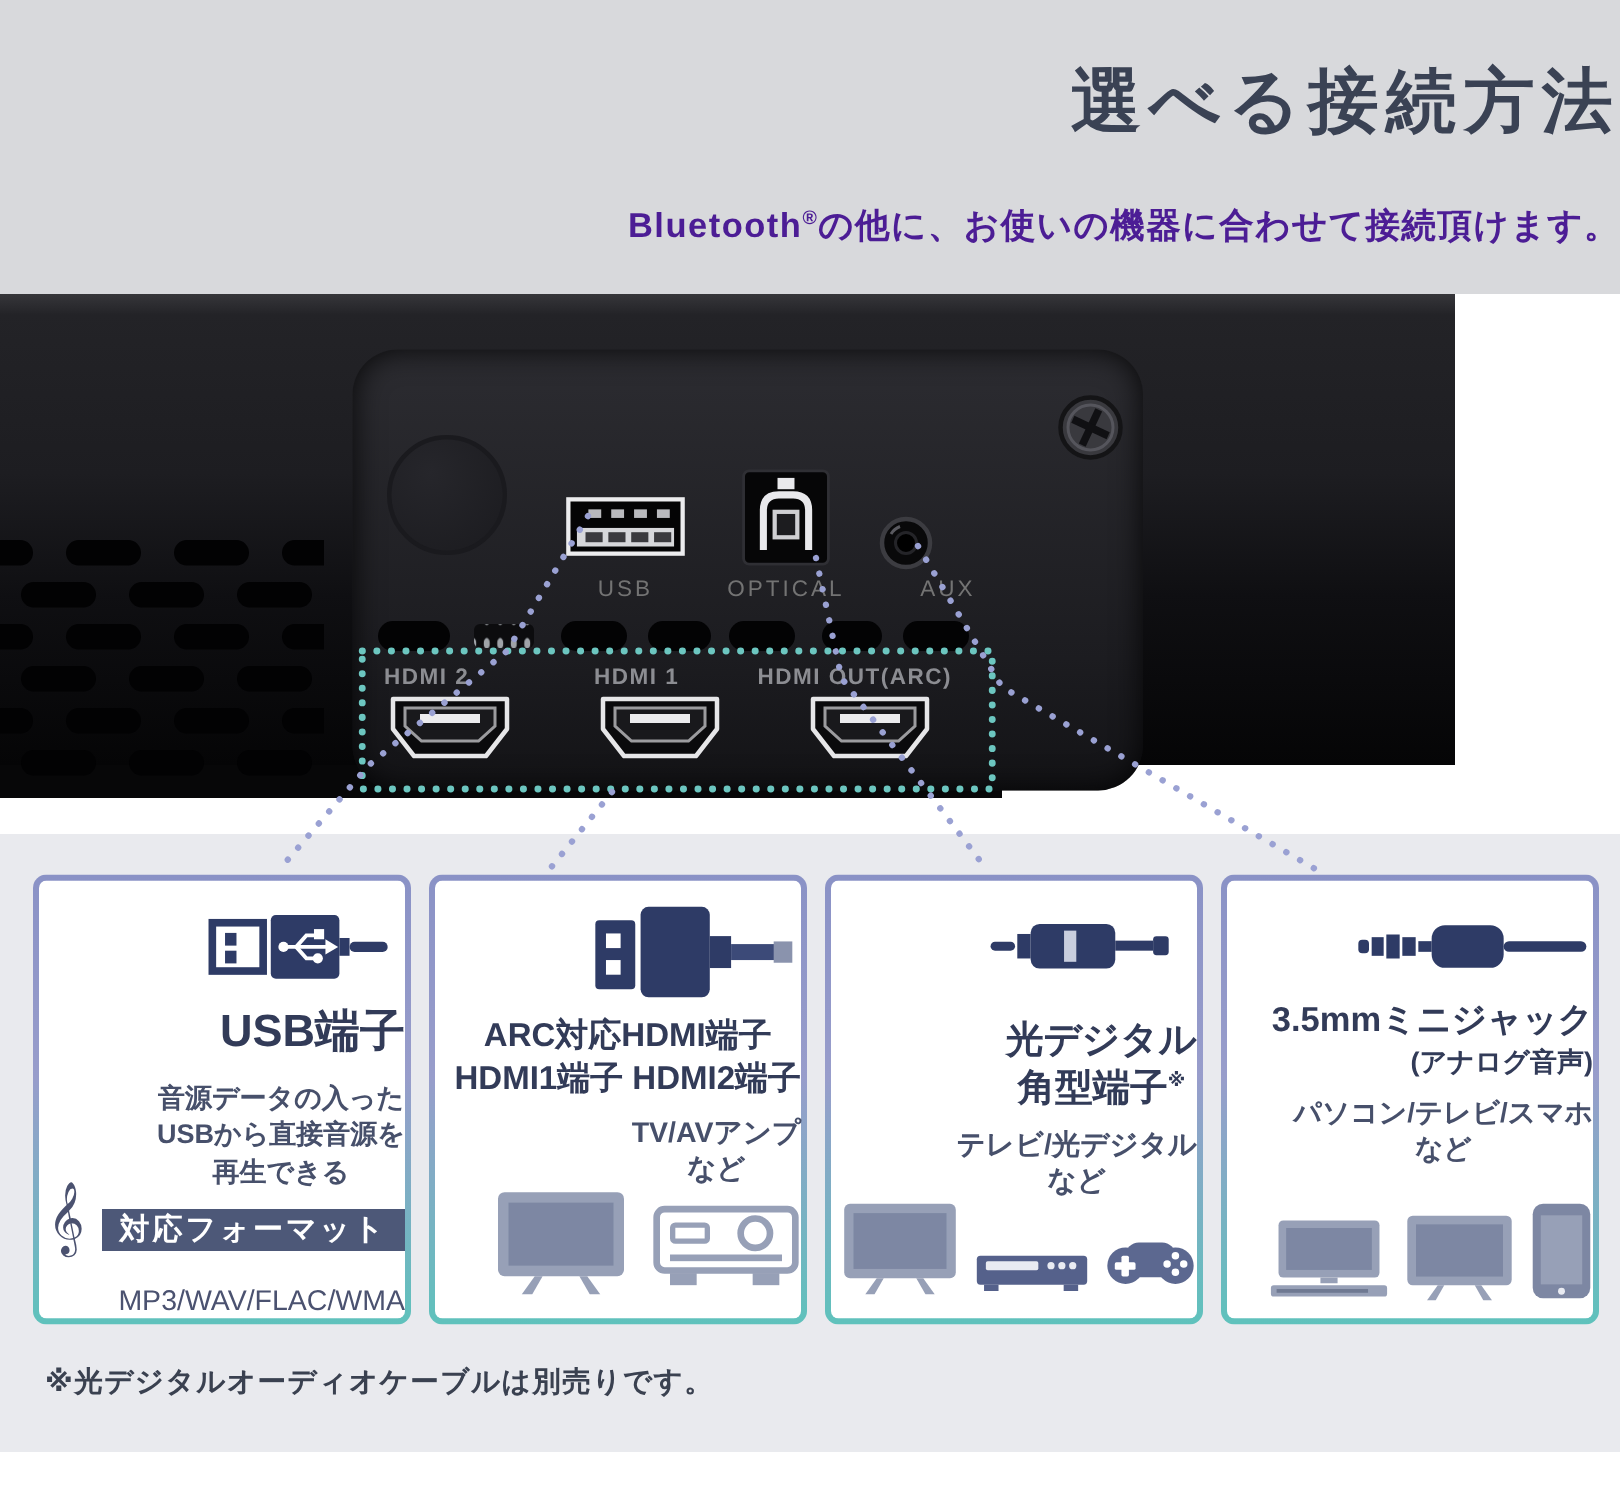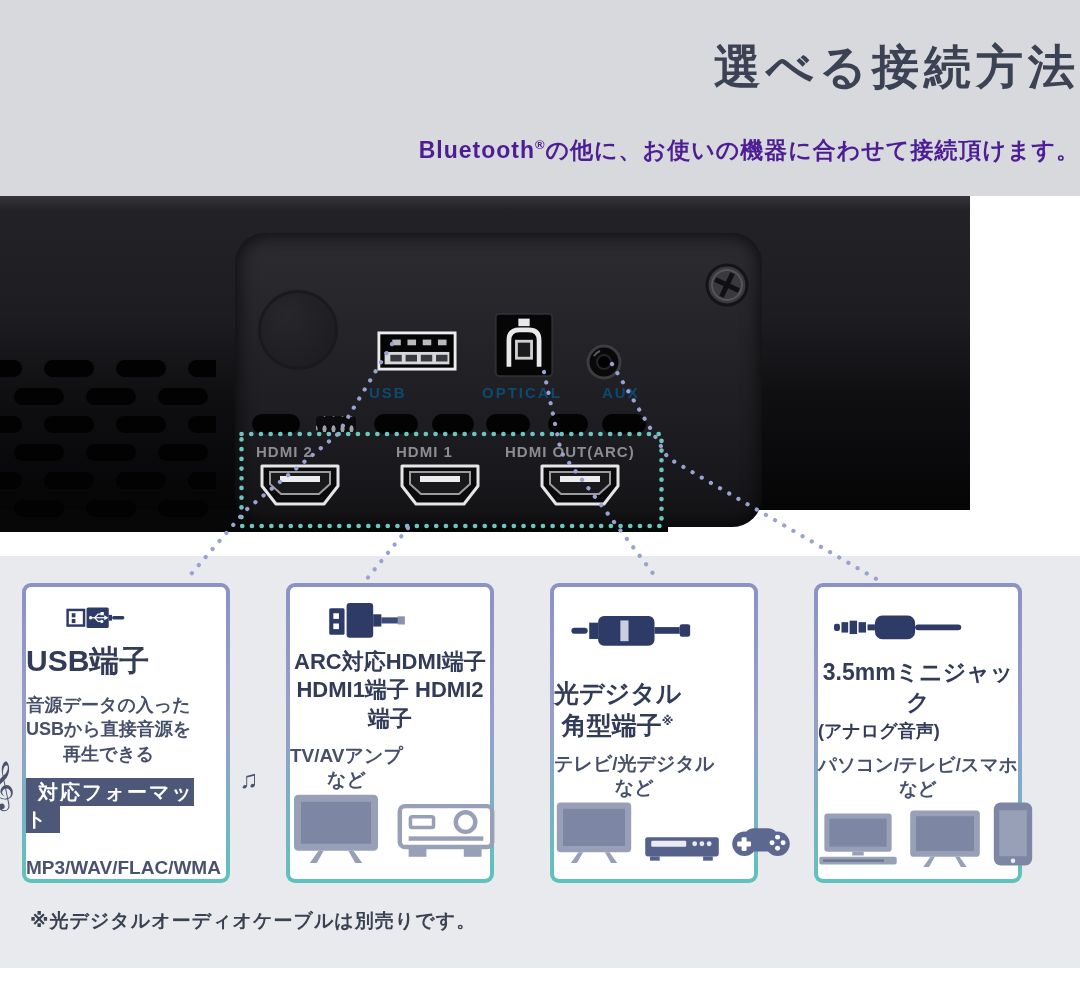--- a/index.html
+++ b/index.html
@@ -21,7 +21,7 @@
   .optical-port{position:absolute;left:492px;top:312px}
   .aux-jack{position:absolute;left:586px;top:344px}
   .screw{position:absolute;left:704px;top:262px}
-  .port-label{position:absolute;top:384px;color:#0c4a6e;font-size:15px;font-weight:bold;letter-spacing:2px;text-align:left}
+  .port-label{position:absolute;top:384px;color:#737373;font-size:15px;font-weight:normal;letter-spacing:2px;text-align:center}
   .pl-usb{left:369px;width:96px}
   .pl-optical{left:482px;width:84px}
   .pl-aux{left:602px;width:60px}

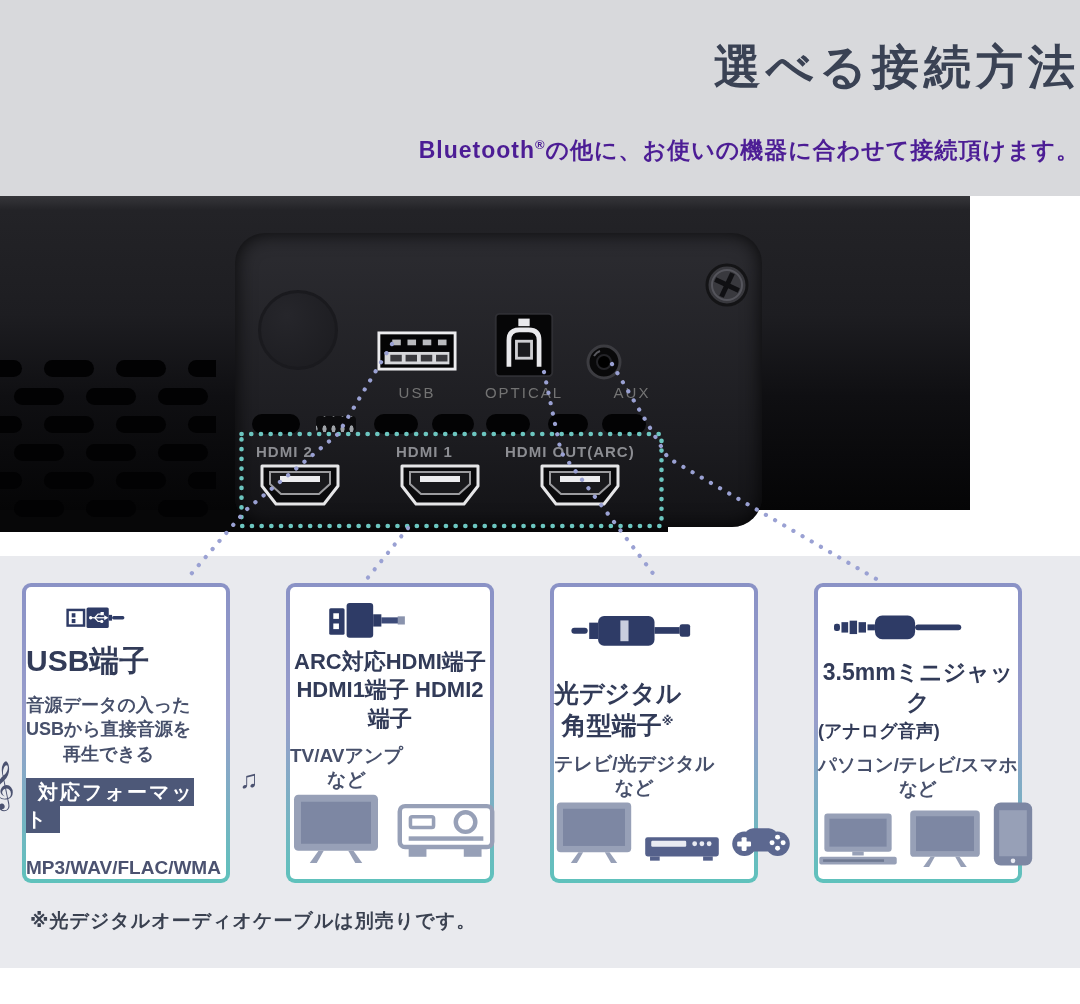--- a/index.html
+++ b/index.html
@@ -42,9 +42,9 @@
 
   
   .section{position:absolute;left:0;top:556px;width:1080px;height:412px;background:#e9eaee}
-  .card{position:absolute;top:27px;width:208px;height:300px;border-radius:9px;border:4px solid rgba(0,0,0,0);
+  .card{position:absolute;top:27px;width:252px;height:300px;border-radius:9px;border:4px solid rgba(0,0,0,0);
         background:linear-gradient(#fff,#fff) padding-box,linear-gradient(180deg,#8a92c6 0%,#989dcb 45%,#5fc2bc 100%) border-box;
-        display:flex;flex-direction:column;align-items:flex-start}
+        display:flex;flex-direction:column;align-items:flex-end}
   .card1{left:22px}.card2{left:286px}.card3{left:550px}.card4{left:814px}
   .ctitle{color:#323b58;font-weight:bold;text-align:center;line-height:1.3}
   .cdesc{color:#47506b;font-weight:bold;text-align:center}

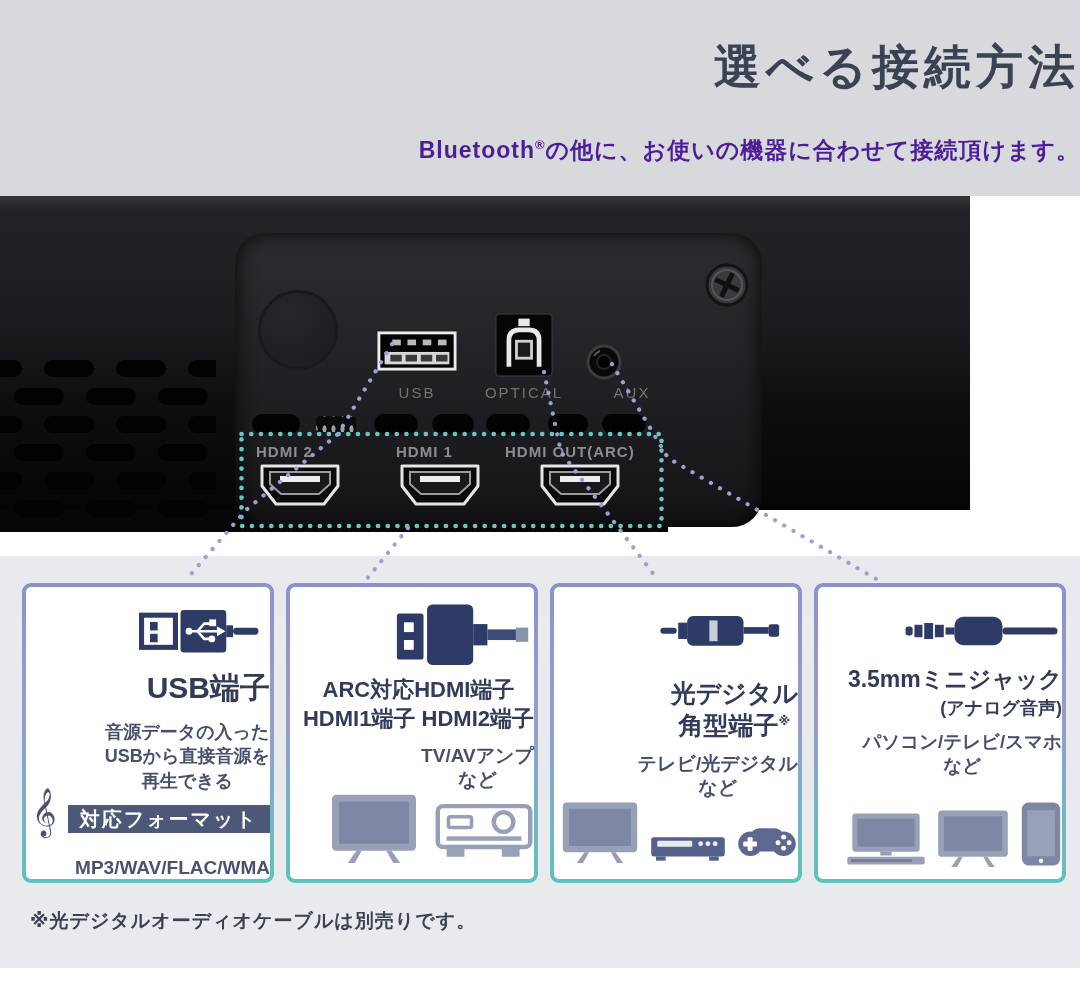--- a/index.html
+++ b/index.html
@@ -60,7 +60,7 @@
   .clef{position:absolute;left:-36px;top:-18px;font-size:42px;color:#4b5270}
   .notes{position:absolute;right:-32px;top:-14px;font-size:25px;color:#4b5270}
   .badge{background:#4d5878;color:#fff;font-weight:bold;font-size:20px;padding:3px 12px;letter-spacing:2px}
-  .formats{margin-top:24px;font-size:19px;font-weight:bold;color:#4b5270}
+  .formats{margin-top:24px;font-size:19px;font-weight:normal;color:#4b5270}
   .dev-row{display:flex;align-items:flex-end;gap:14px;margin-top:auto;margin-bottom:16px}
   .icon-slot{margin-top:18px}
   .footnote{position:absolute;left:30px;top:352px;font-size:19px;font-weight:bold;color:#3a4150;letter-spacing:1px}

